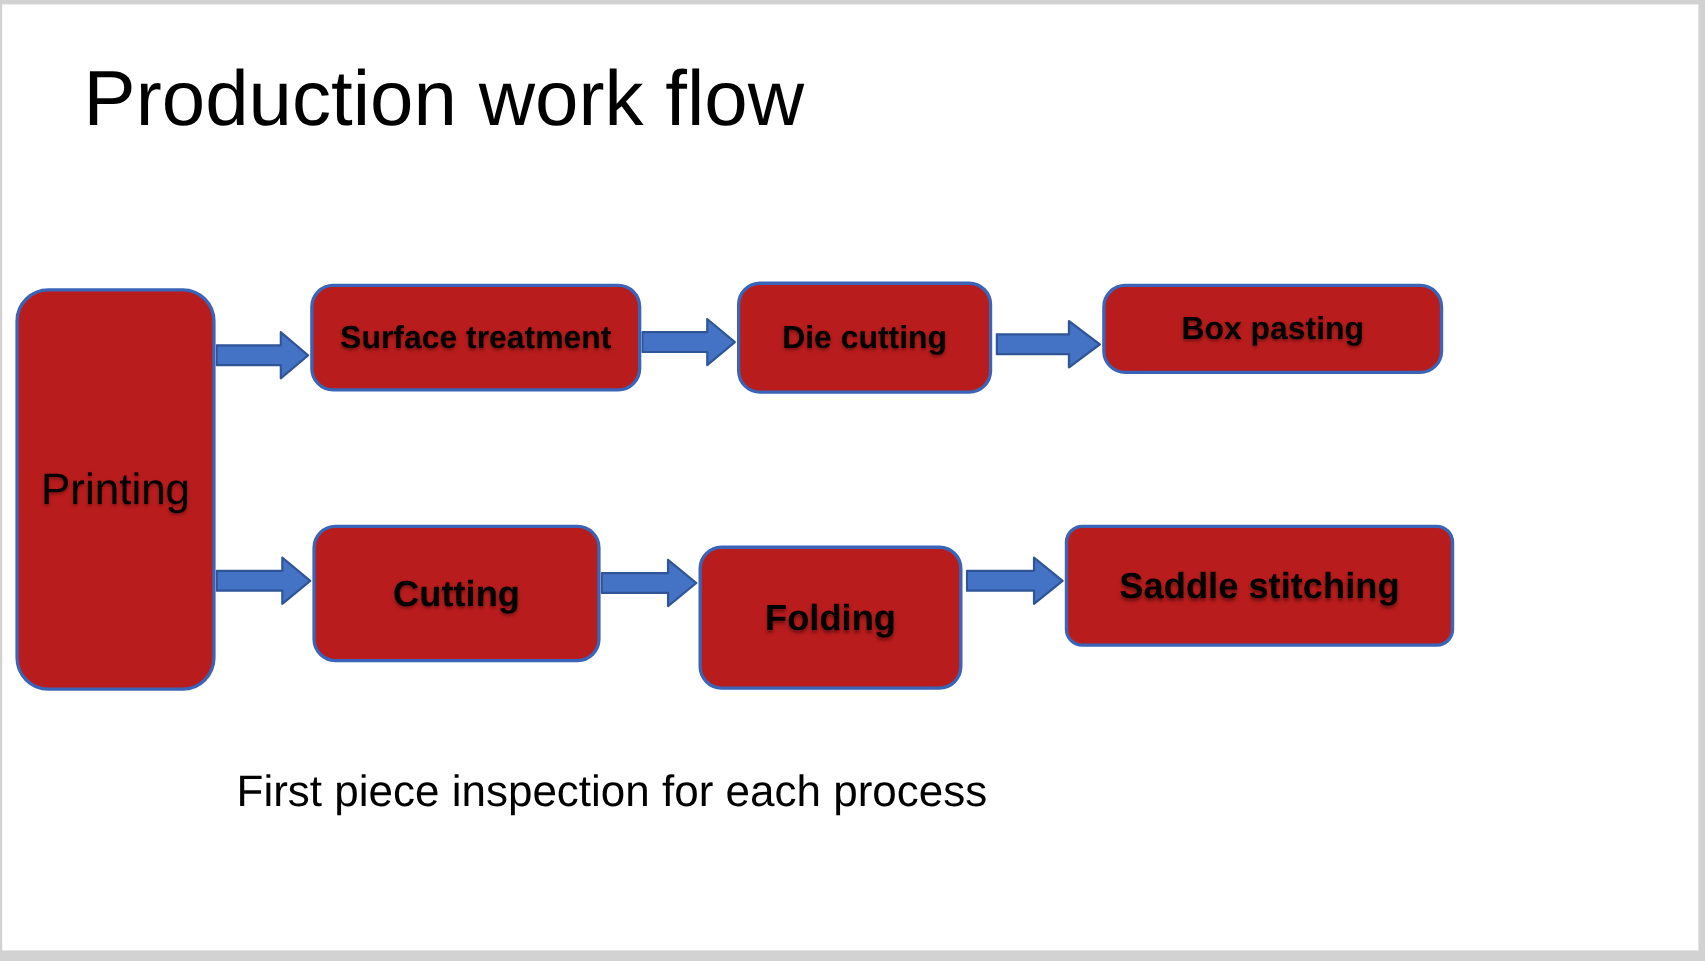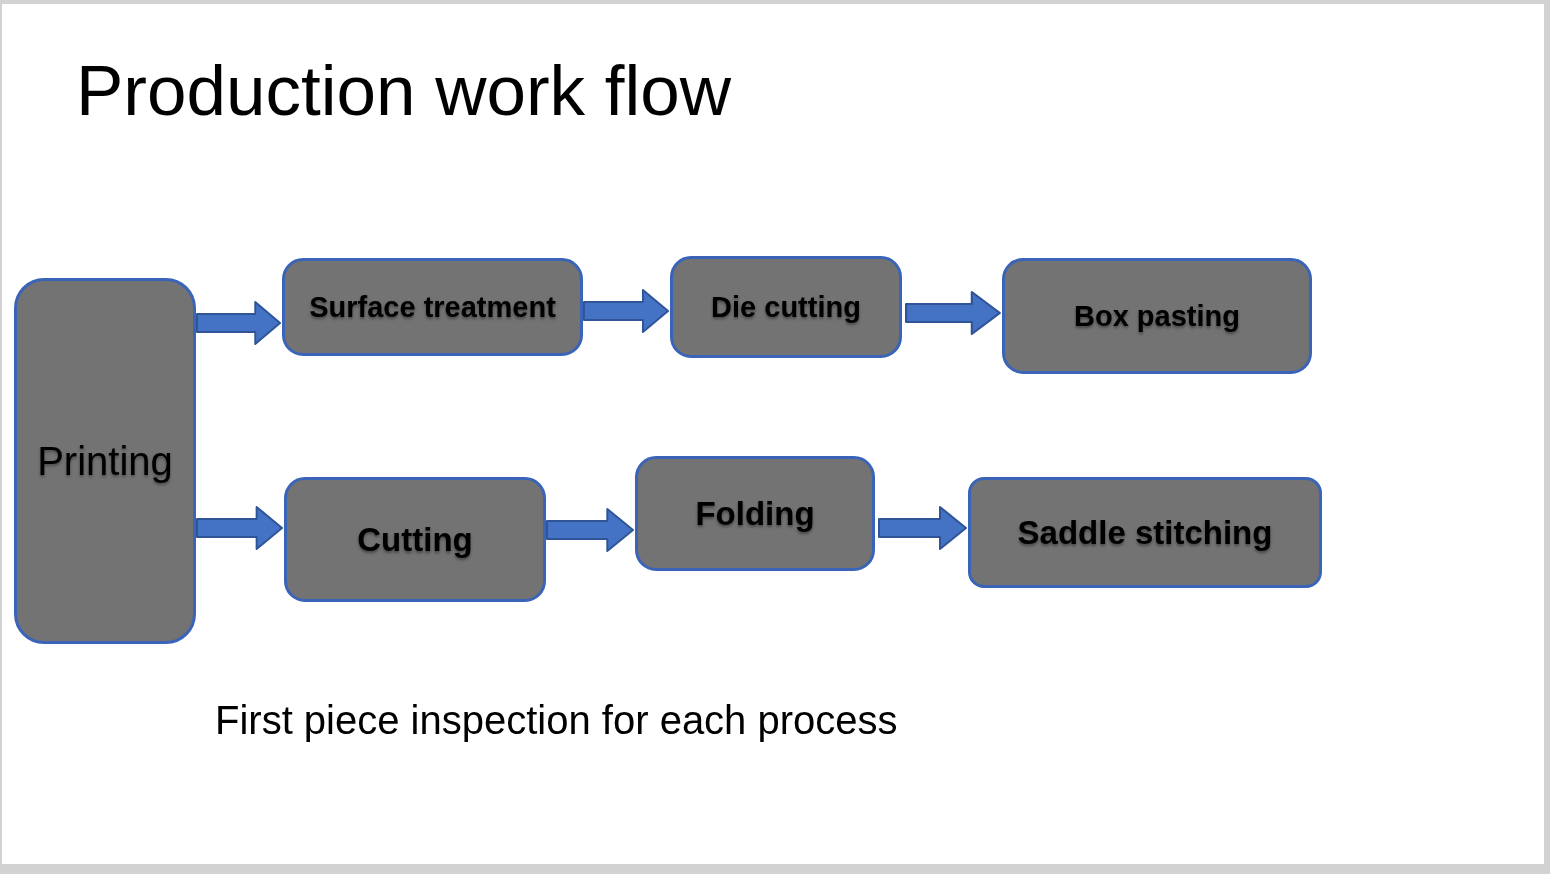--- a/index.html
+++ b/index.html
@@ -41,7 +41,7 @@
   }
   .node {
     position: absolute;
-    background: #737373;
+    background: #b91c1c;
     border: 3px solid #3a64b8;
     border-color: var(--box-border, #3a64b8);
     display: flex;

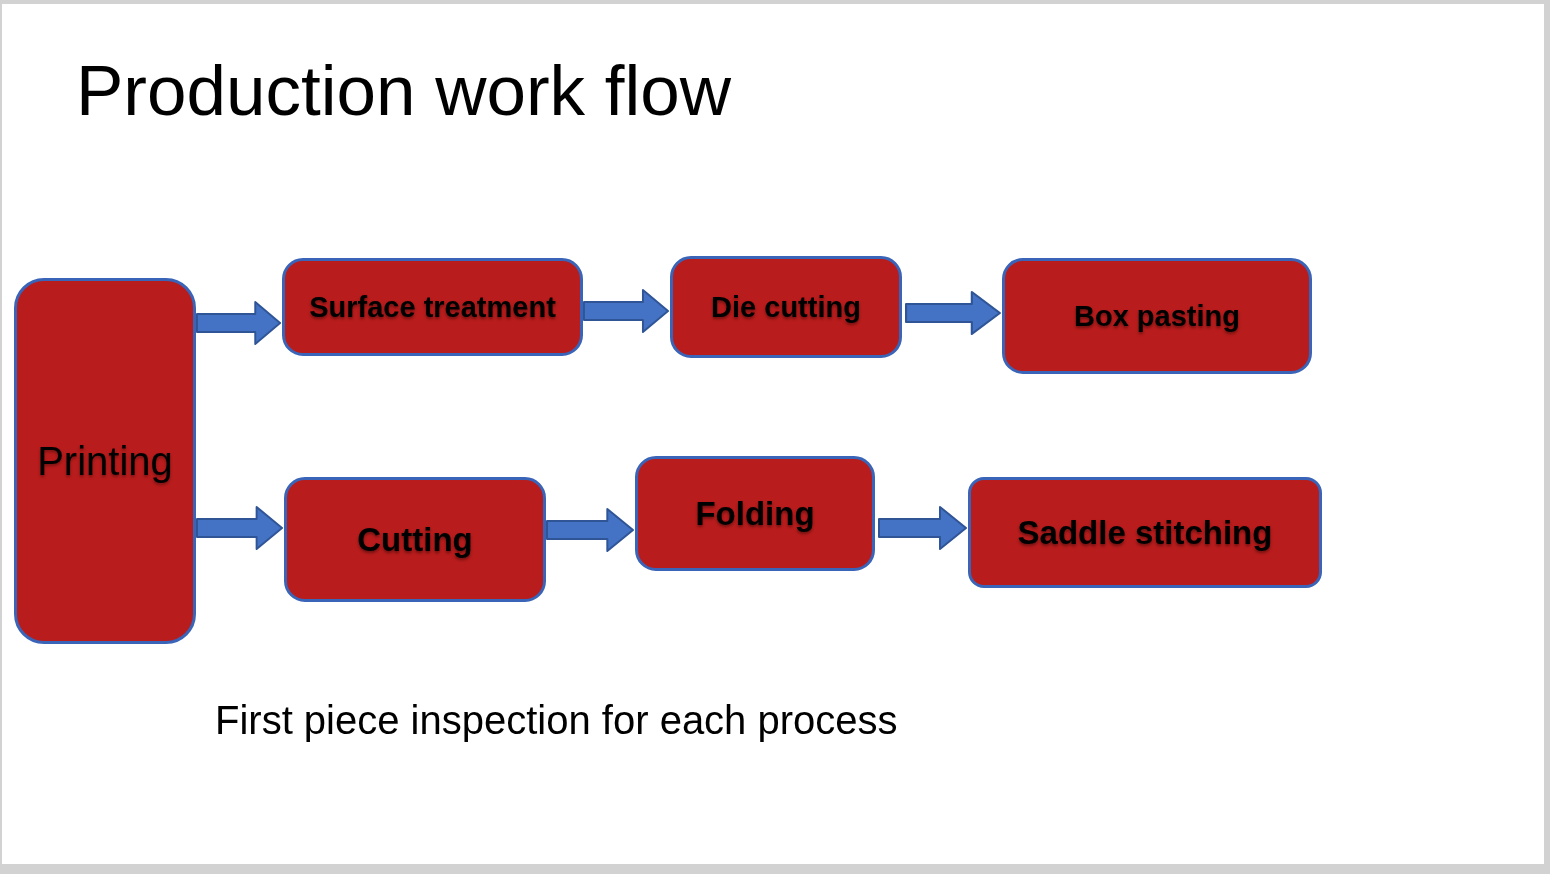--- a/index.html
+++ b/index.html
@@ -73,7 +73,7 @@
 
   #node-surface  { left: 282px;  top: 258px; width: 301px; height: 98px; }
   #node-die      { left: 670px;  top: 256px; width: 232px; height: 102px; }
-  #node-boxpaste { left: 1002px; top: 258px; width: 310px; height: 116px; }
+  #node-boxpaste { left: 1002px; top: 258px; width: 310px; height: 82px; }
   #node-cutting  { left: 284px;  top: 477px; width: 262px; height: 125px; }
   #node-folding  { left: 635px;  top: 456px; width: 240px; height: 115px; }
   #node-saddle   { left: 968px;  top: 477px; width: 354px; height: 111px; border-radius: 16px; }

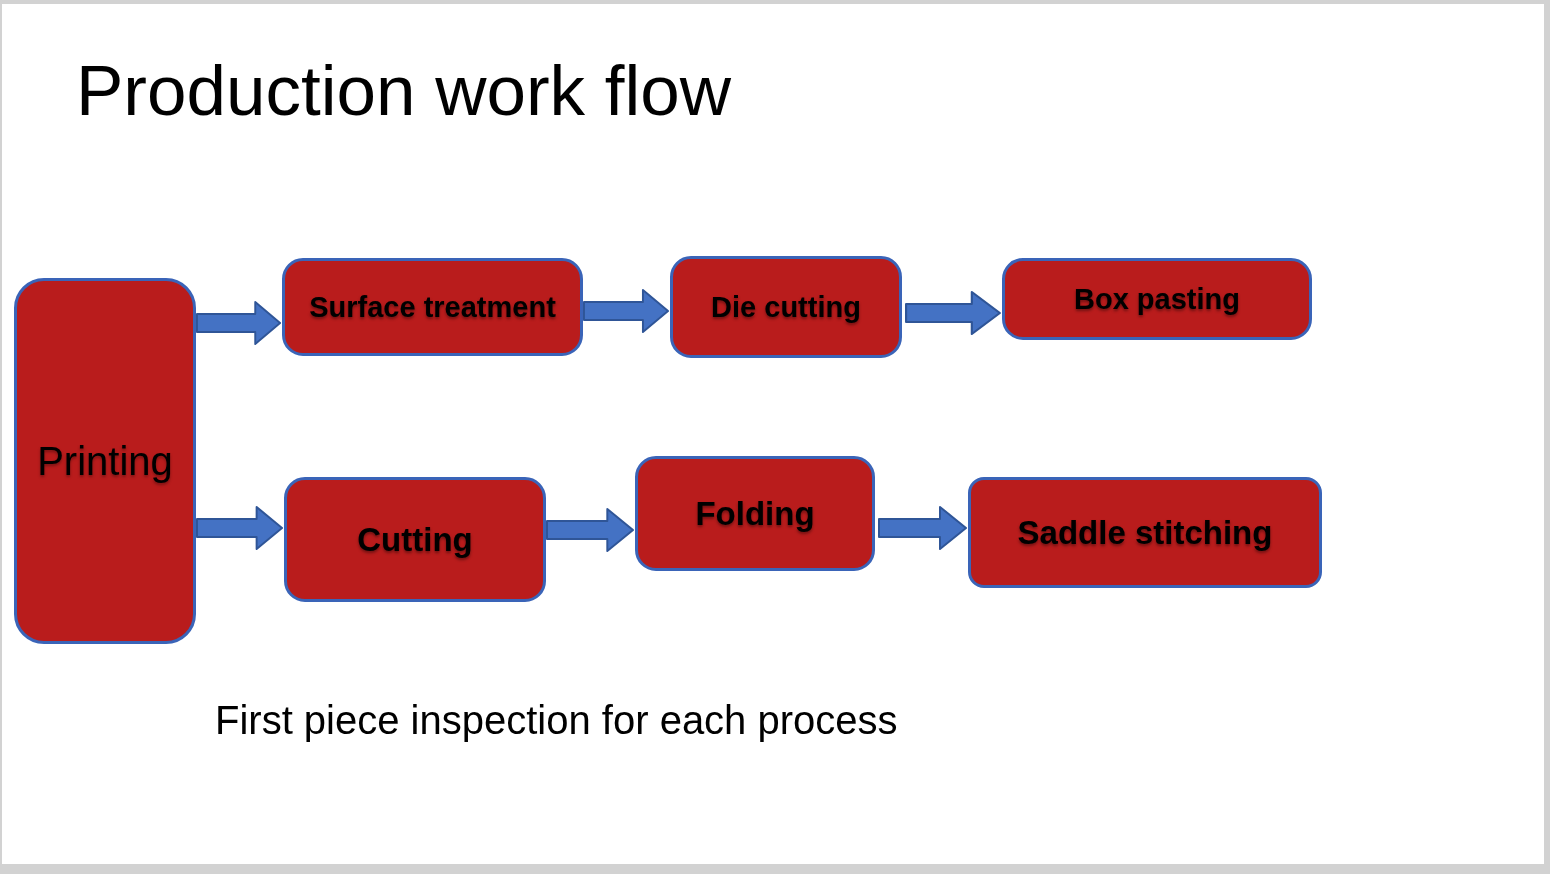--- a/index.html
+++ b/index.html
@@ -56,7 +56,6 @@
   .node-source {
     left: 14px; top: 262px; width: 182px; height: 366px;
     border-radius: 30px;
-    margin-top: 16px;
   }
   .node-source .label {
     font-size: 40px;

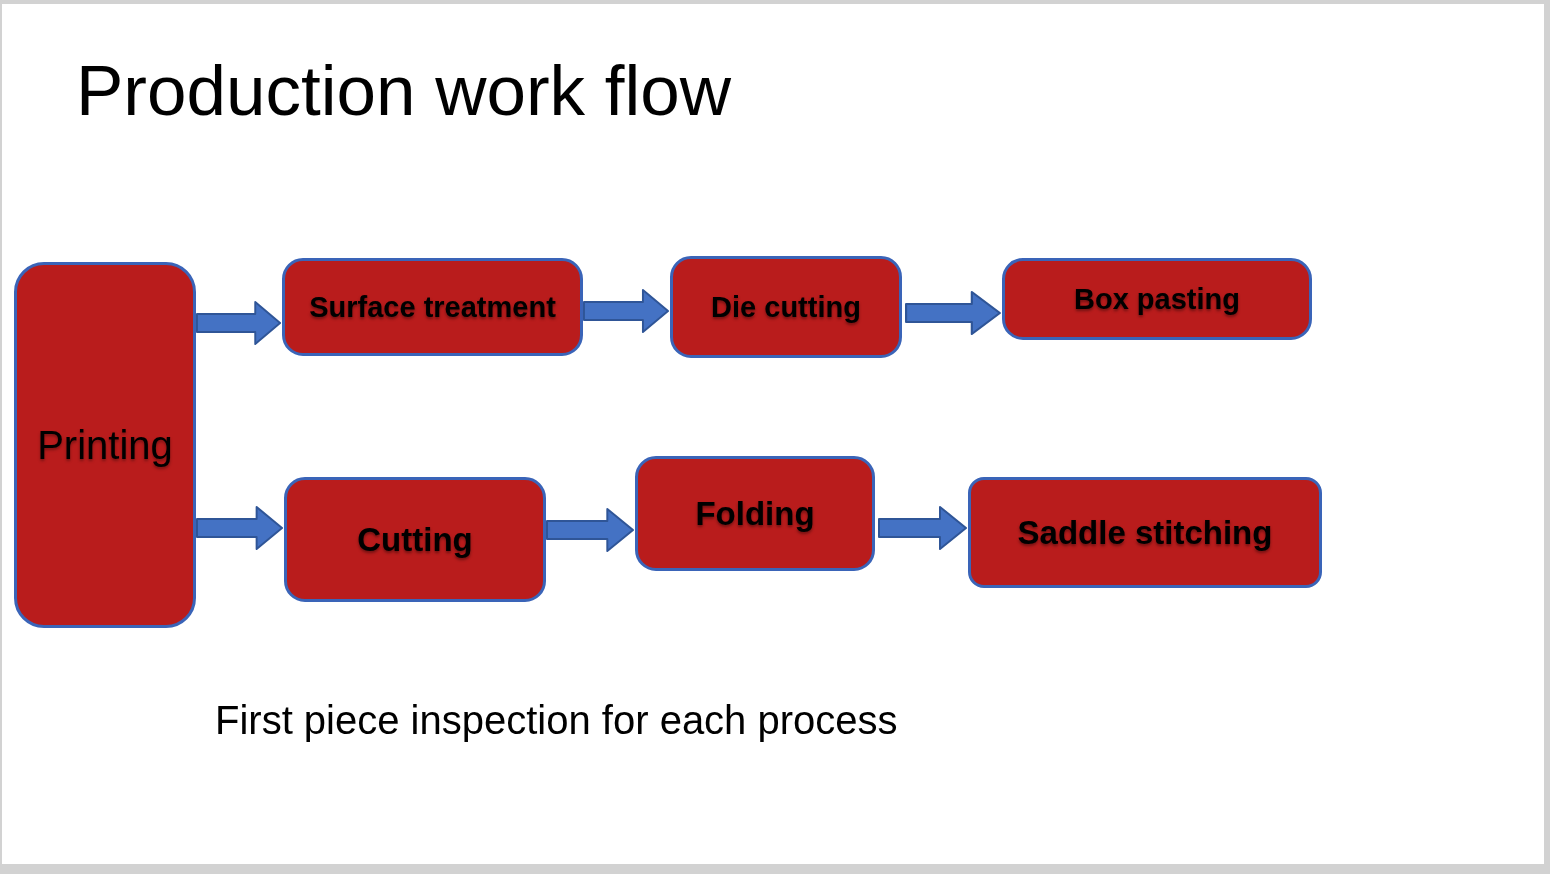--- a/index.html
+++ b/index.html
@@ -74,7 +74,7 @@
   #node-die      { left: 670px;  top: 256px; width: 232px; height: 102px; }
   #node-boxpaste { left: 1002px; top: 258px; width: 310px; height: 82px; }
   #node-cutting  { left: 284px;  top: 477px; width: 262px; height: 125px; }
-  #node-folding  { left: 635px;  top: 456px; width: 240px; height: 115px; }
+  #node-folding  { left: 635px;  top: 496px; width: 240px; height: 131px; }
   #node-saddle   { left: 968px;  top: 477px; width: 354px; height: 111px; border-radius: 16px; }
 
   .arrow { position: absolute; display: block; }

